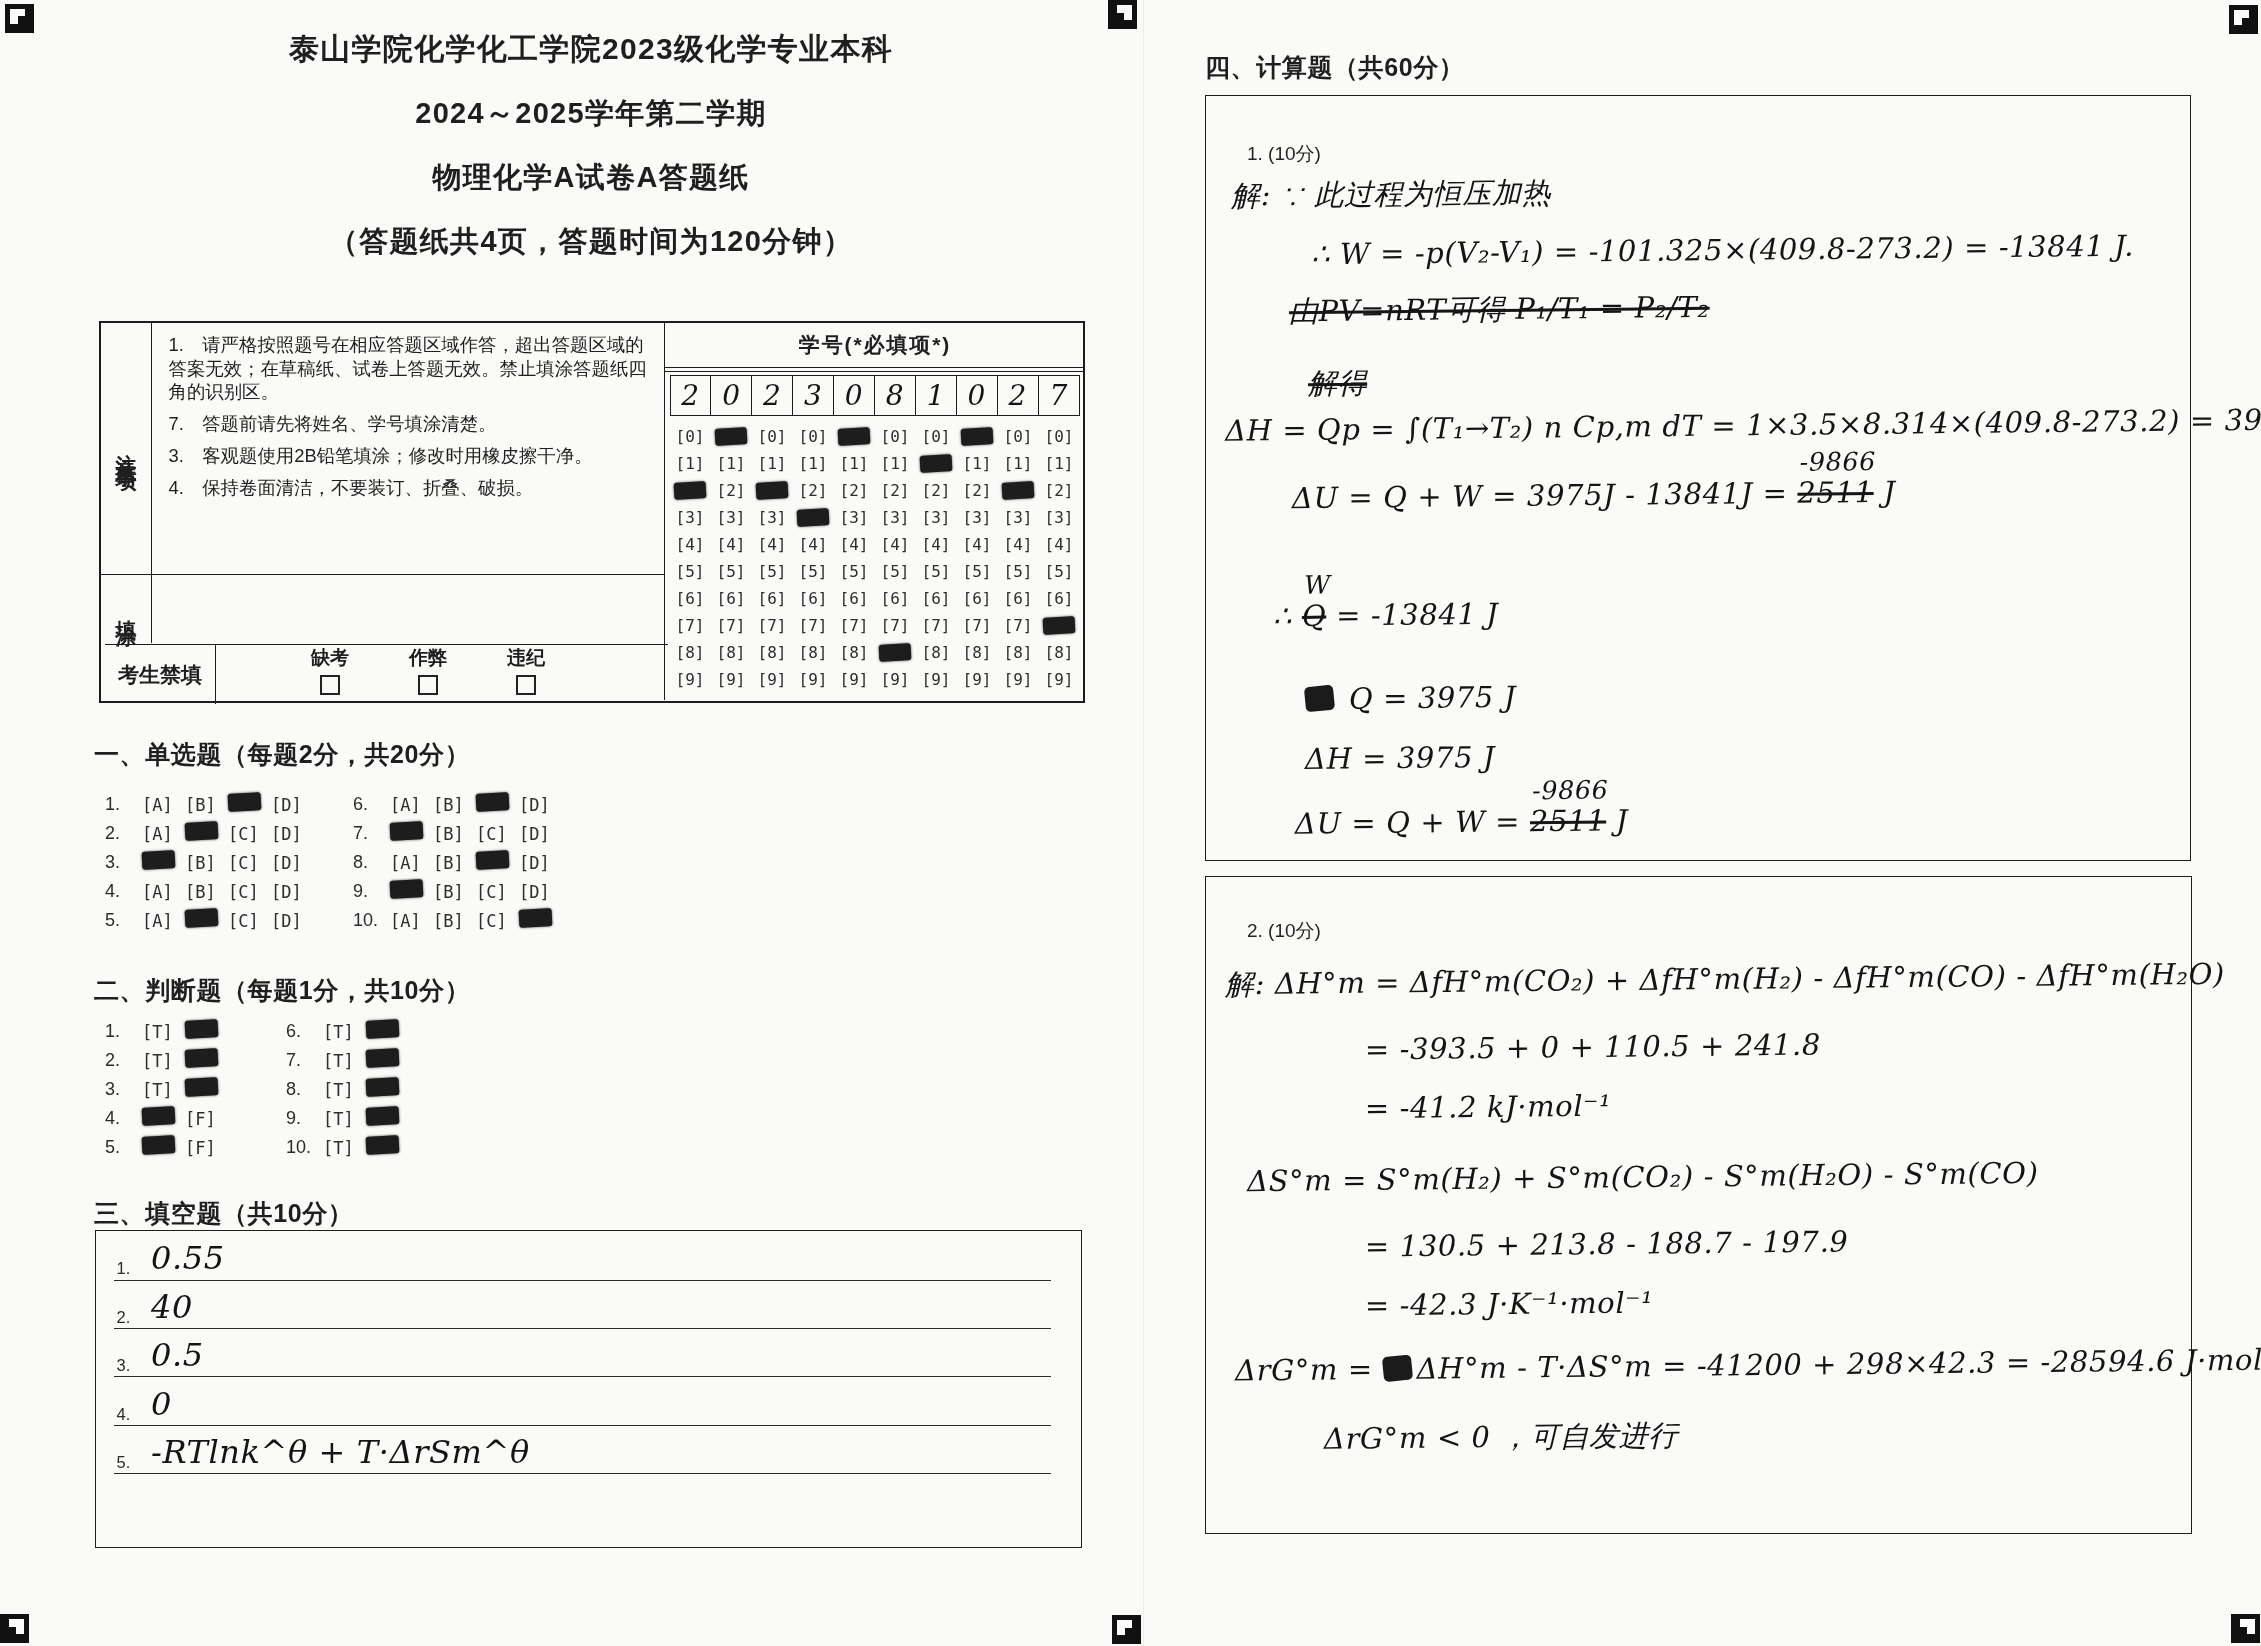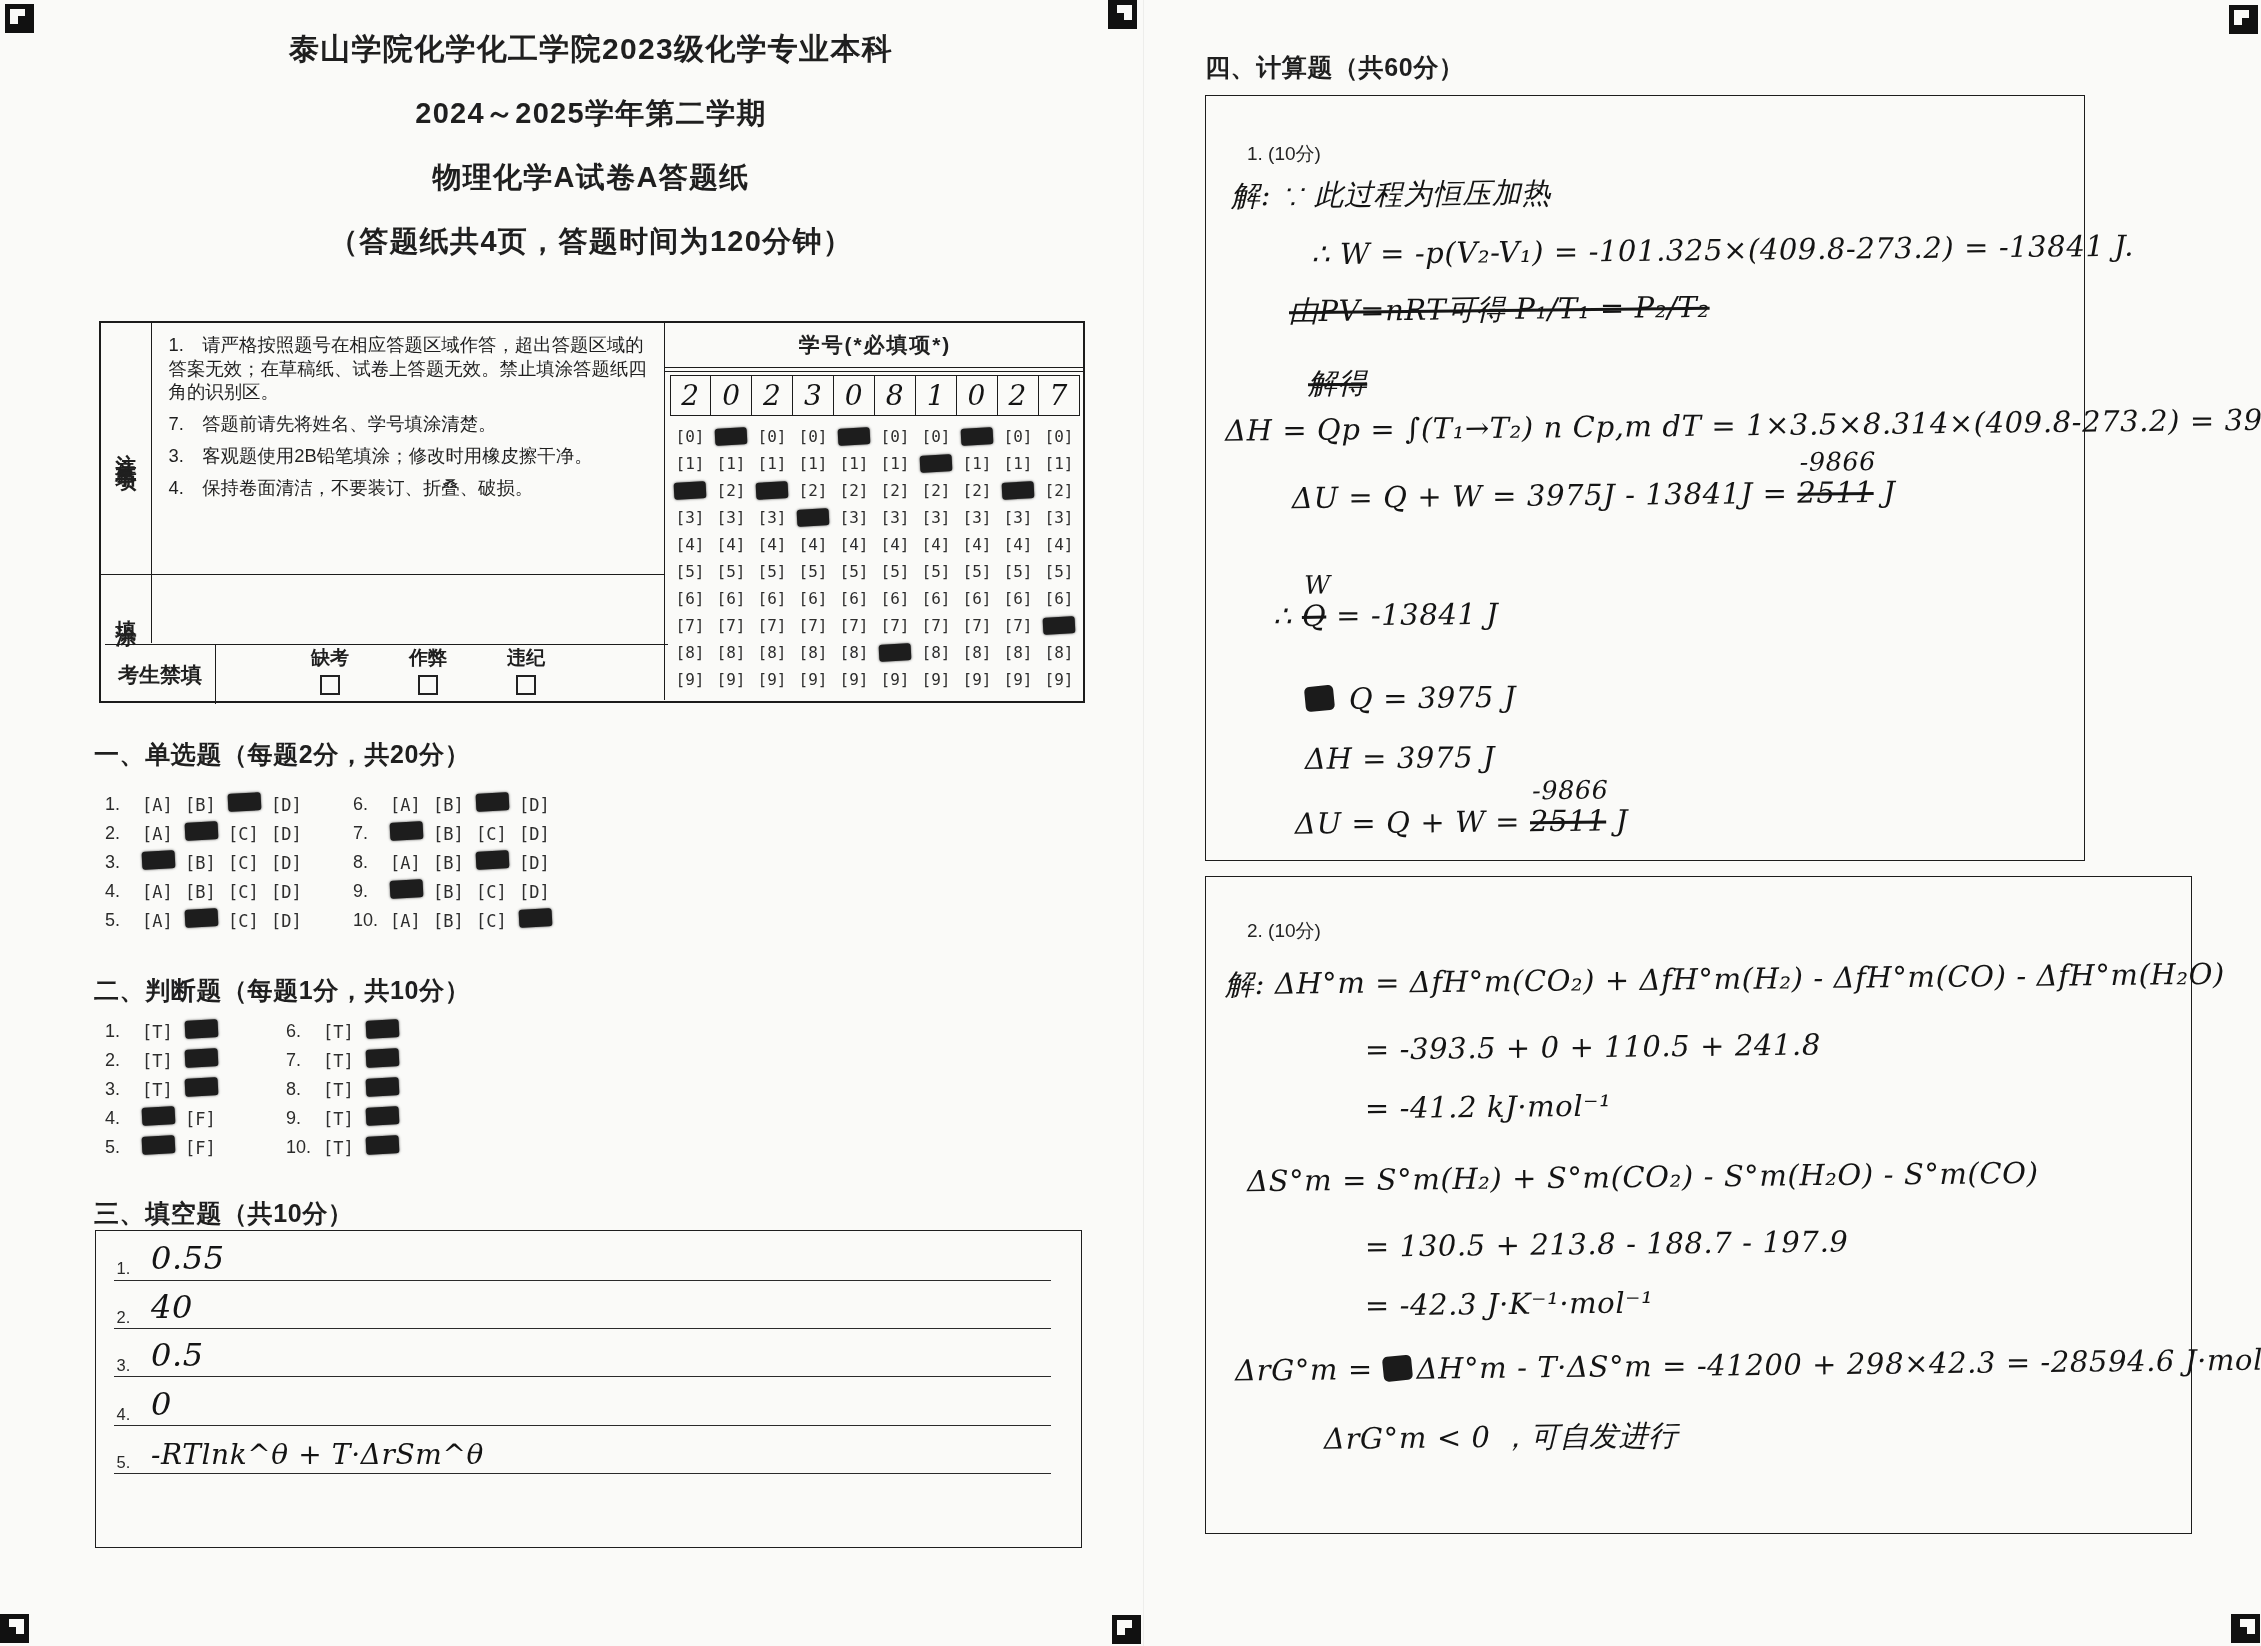--- a/index.html
+++ b/index.html
@@ -474,7 +474,7 @@
 <div>
   <div class="abs sec-title" style="left:1205px;top:51px;">四、计算题（共60分）</div>
 
-  <div class="calc-box" id="calc-box-1" style="left:1205px;top:95px;width:880px;height:766px;">
+  <div class="calc-box" id="calc-box-1" style="left:1205px;top:95px;width:986px;height:766px;">
     <div class="calc-label" style="left:41px;top:45px;">1. (10分)</div>
   <div class="hw calc-line" style="left: 25.4px; top: 79px;"><span>解: ∵ 此过程为恒压加热</span></div>
       <div class="hw calc-line" style="left: 105px; top: 137px;"><span>∴ W = -p(V₂-V₁) = -101.325×(409.8-273.2) = -13841 J.</span></div>

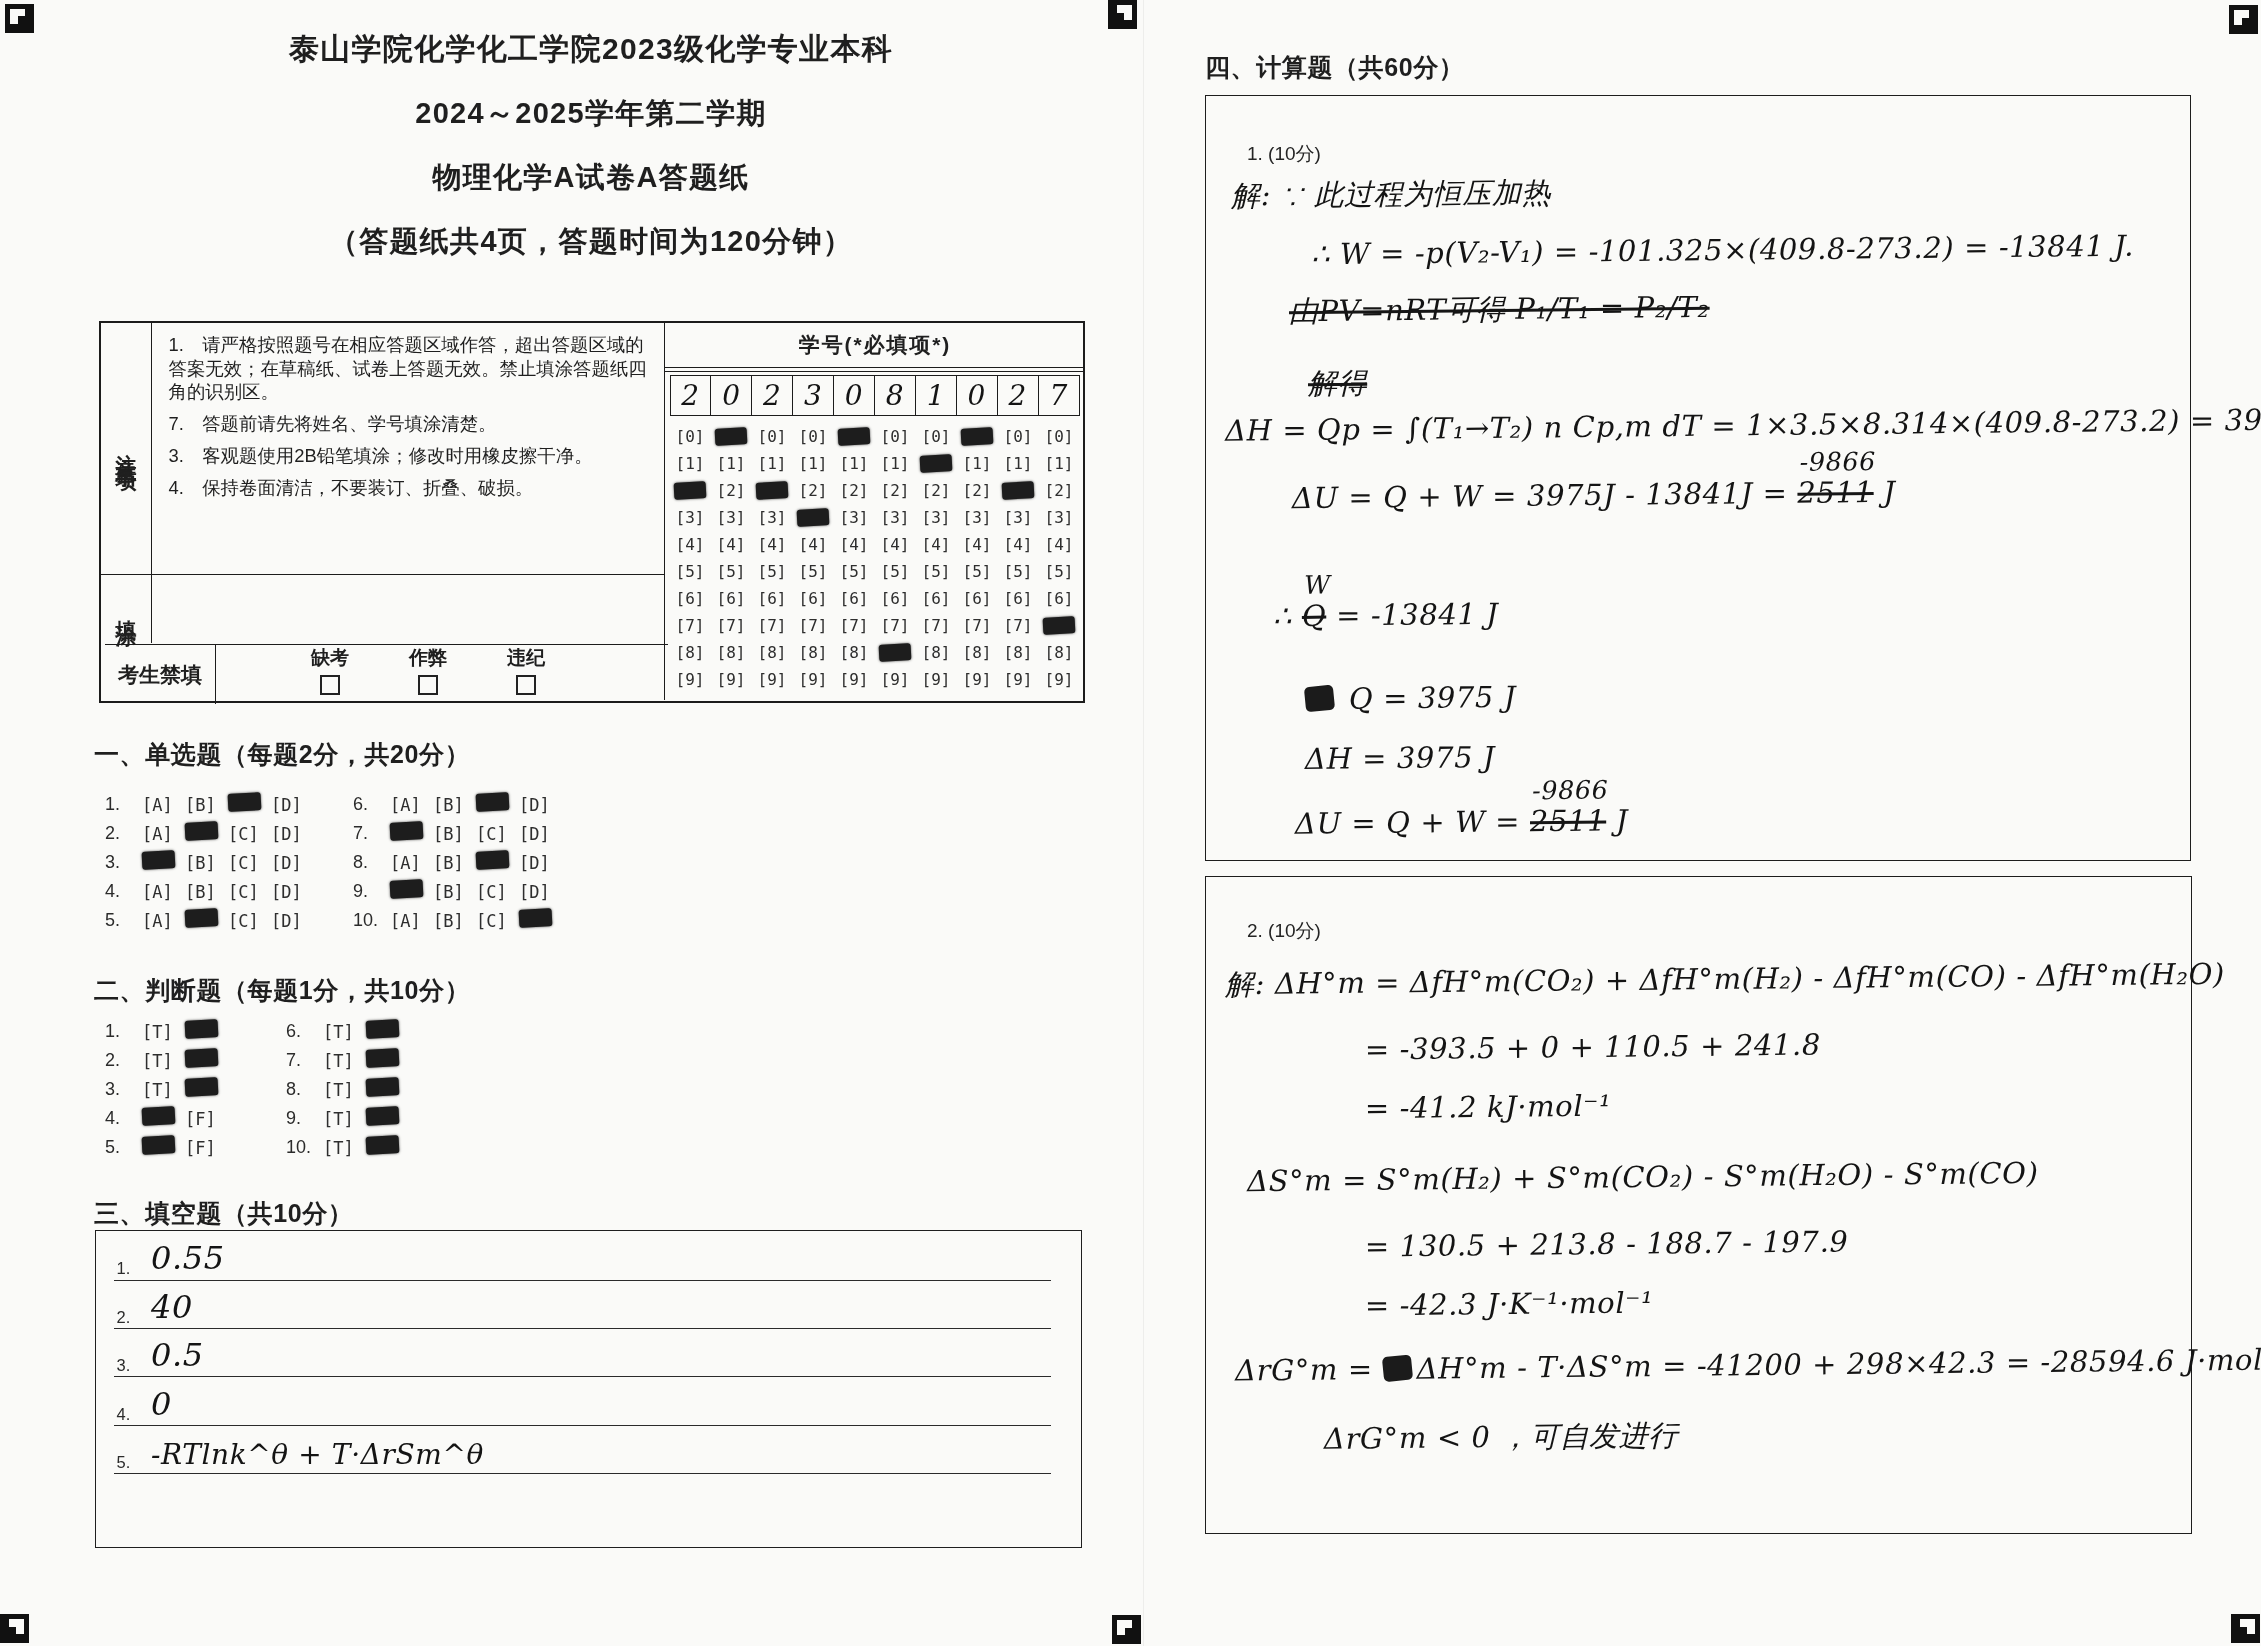--- a/index.html
+++ b/index.html
@@ -466,7 +466,7 @@
       </div>
       <div class="blank-row" style="top: 203px;">
         <span class="blank-no">5.</span>
-        <span class="blank-ans hw hw-big" style="font-size: 28px;">-RTlnk^θ + T·ΔrSm^θ</span>
+        <span class="blank-ans hw hw-big" style="font-size: 32px;">-RTlnk^θ + T·ΔrSm^θ</span>
       </div>
     </div>
 </div>

